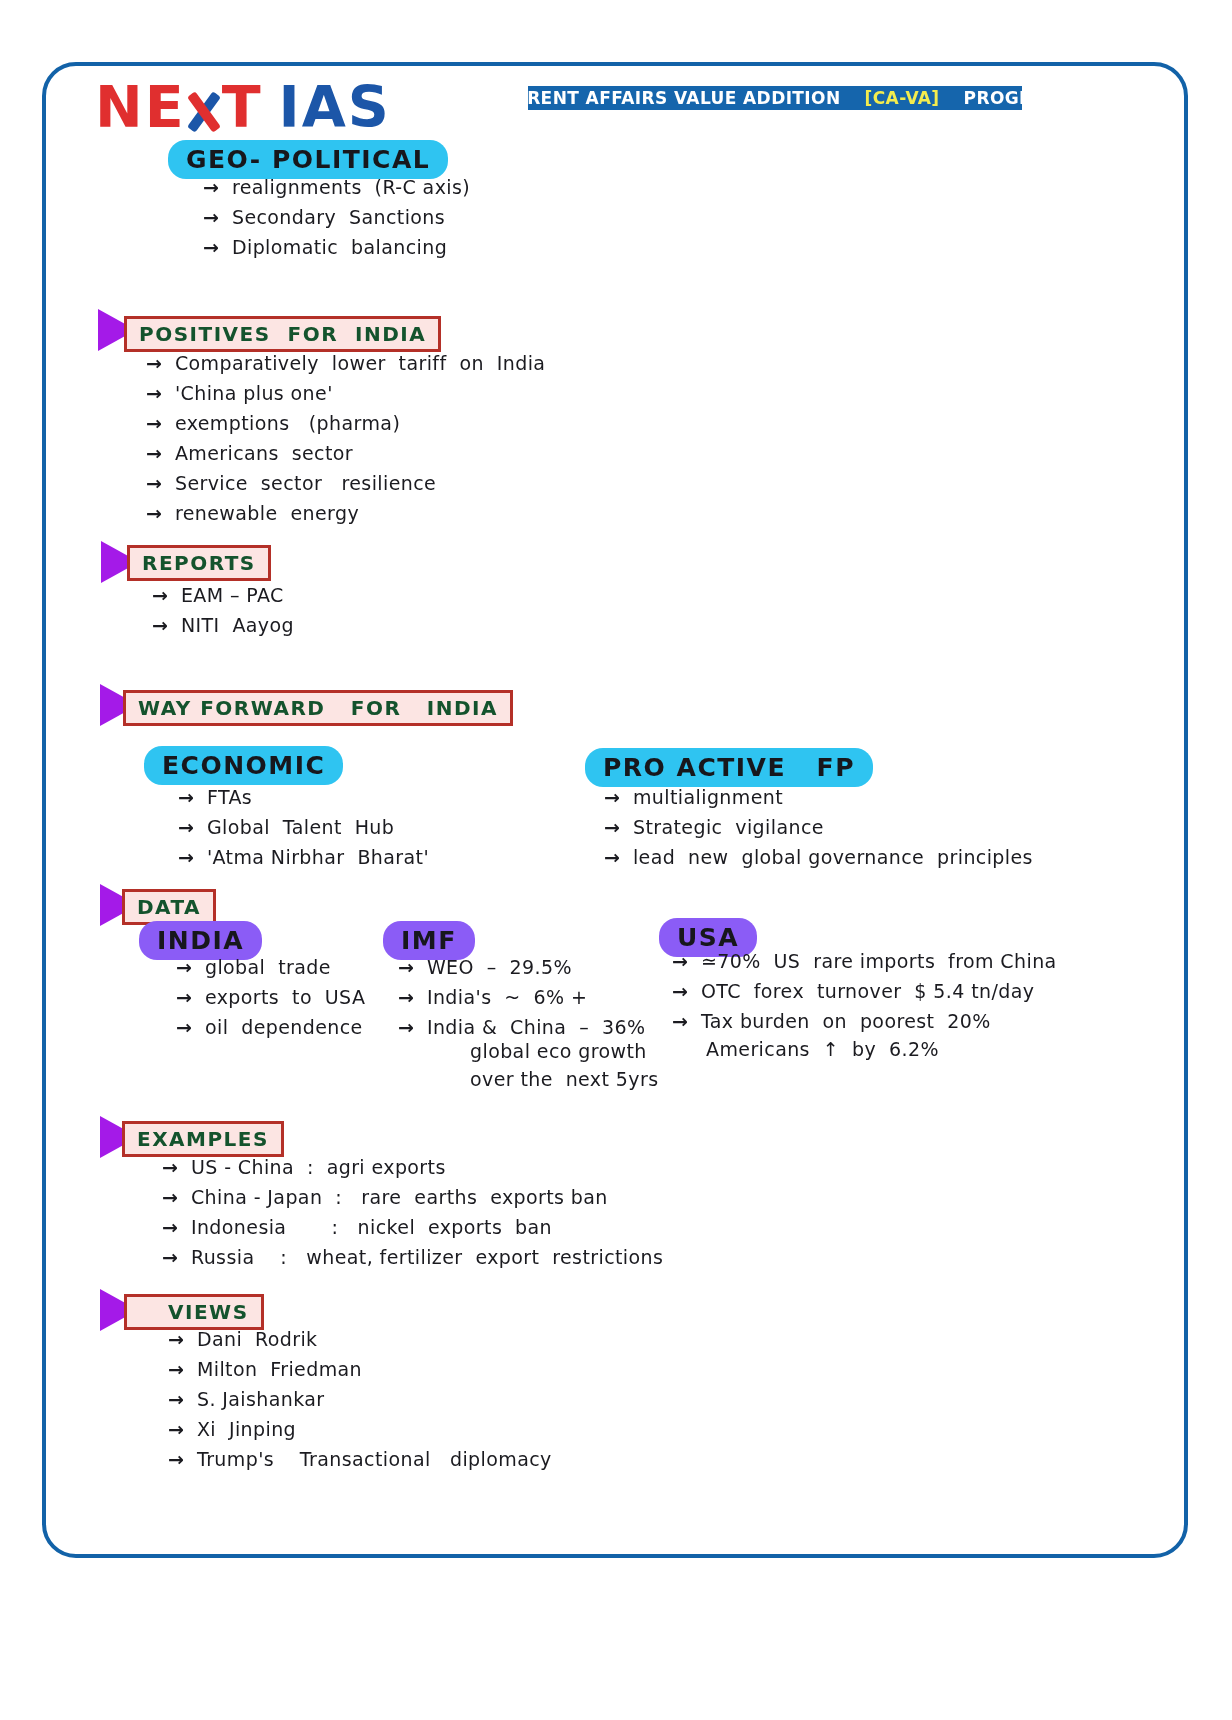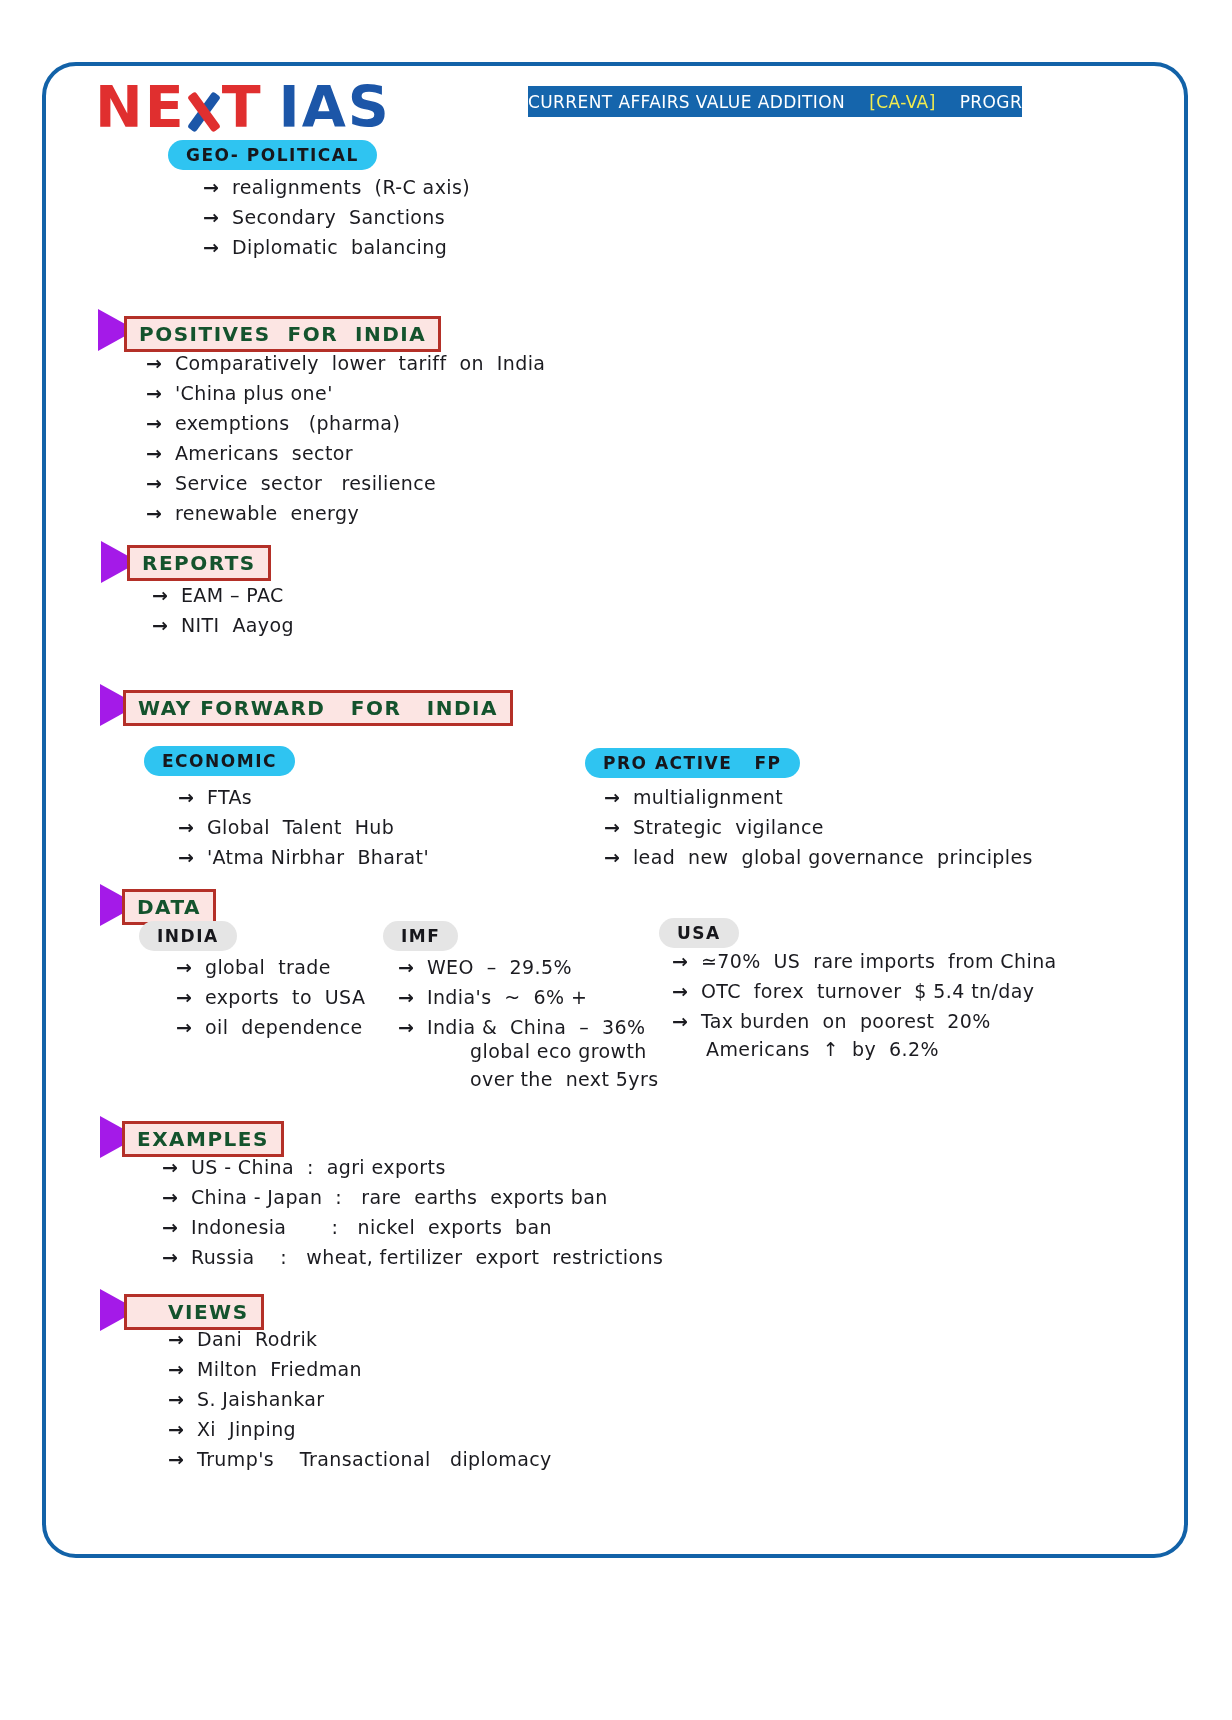--- a/index.html
+++ b/index.html
@@ -16,8 +16,8 @@
   .logo-x .bar{position:absolute;left:12px;top:-3px;width:10px;height:44px;border-radius:3px;}
   .logo-x .bred{background:#e02f2f;transform:rotate(-36deg);z-index:2;}
   .logo-x .bblue{background:#1c56a8;transform:rotate(36deg);z-index:1;}
-  .banner{position:absolute;left:528px;top:86px;width:494px;height:31px;background:#1565ac;color:#ffffff;
-          display:flex;align-items:center;justify-content:space-between;font-weight:400;font-size:17px;letter-spacing:0.4px;}
+  .banner{position:absolute;left:528px;top:86px;width:494px;height:24px;background:#1565ac;color:#ffffff;
+          display:flex;align-items:center;justify-content:center;font-weight:700;font-size:17px;letter-spacing:0.4px;}
   .banner span{white-space:pre;}
   .banner .yellow{color:#f3ec4e;margin:0 24px;}
 

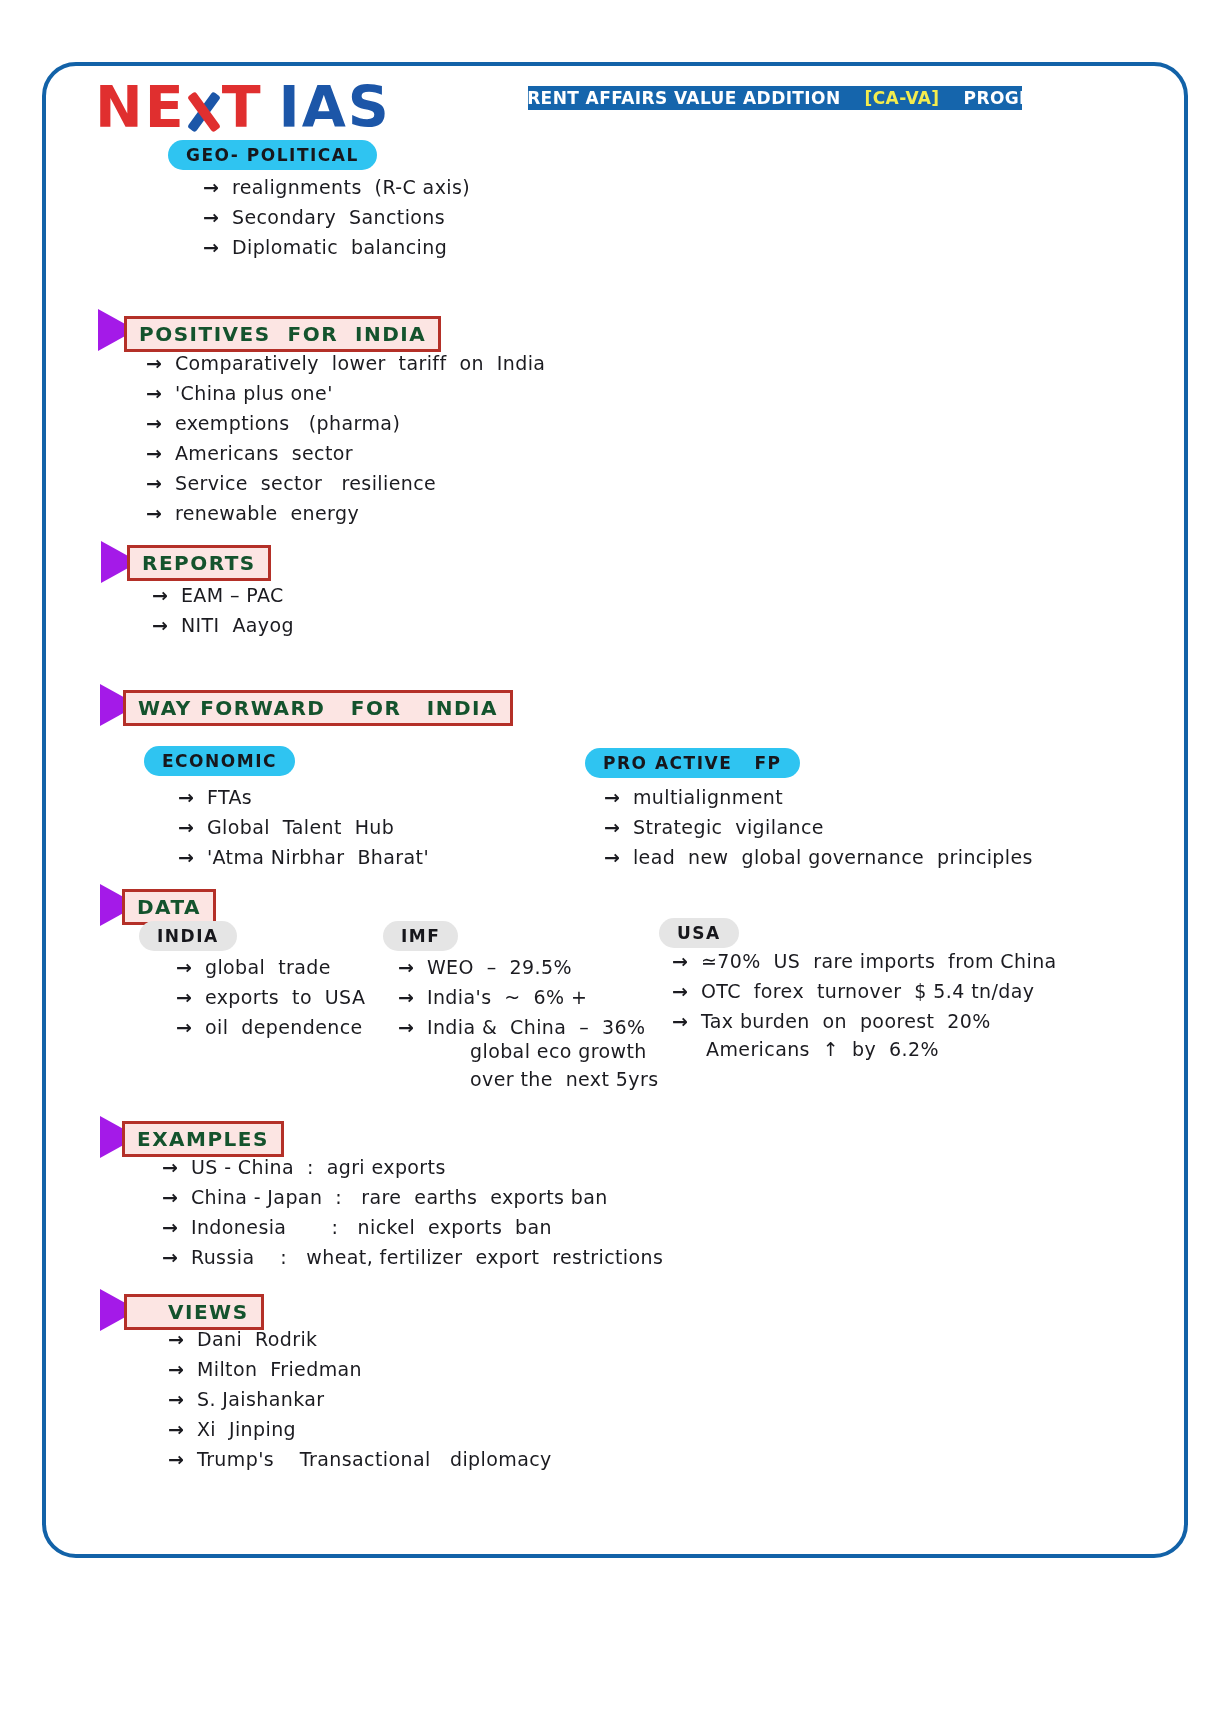--- a/index.html
+++ b/index.html
@@ -26,7 +26,7 @@
        border-top:21px solid transparent;border-bottom:21px solid transparent;}
   .redbox{position:absolute;border:3px solid #b43028;background:#fce5e3;color:#14532d;
           font-weight:700;font-size:20px;padding:3px 12px;letter-spacing:1.5px;white-space:pre;}
-  .pill{position:absolute;border-radius:18px;font-weight:700;font-size:17px;padding:5px 18px;
+  .pill{position:absolute;border-radius:18px;font-weight:700;font-size:25px;padding:5px 18px;
         letter-spacing:1.5px;color:#17171c;white-space:pre;}
   .cyan{background:#2fc4f1;}
   .purple{background:#e5e5e5;}

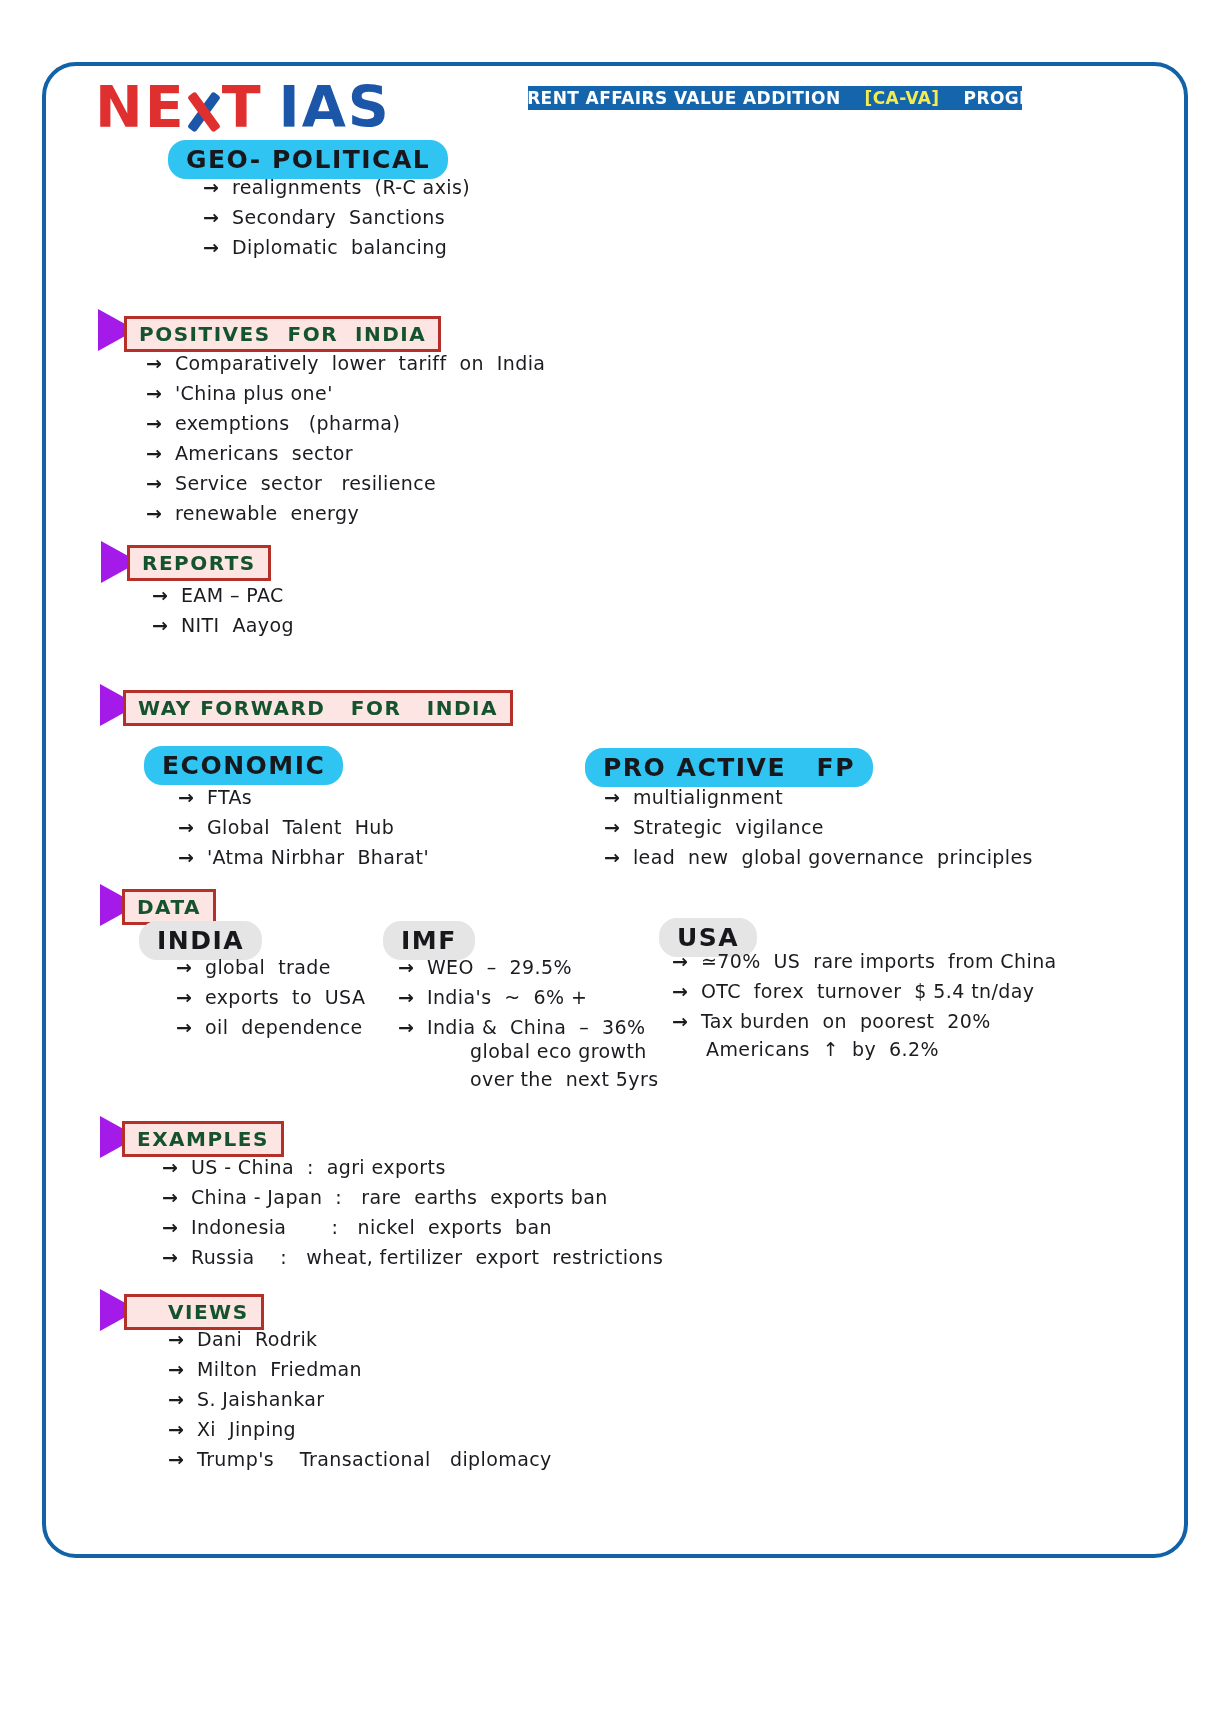--- a/index.html
+++ b/index.html
@@ -29,7 +29,7 @@
   .pill{position:absolute;border-radius:18px;font-weight:700;font-size:25px;padding:5px 18px;
         letter-spacing:1.5px;color:#17171c;white-space:pre;}
   .cyan{background:#2fc4f1;}
-  .purple{background:#e5e5e5;}
+  .purple{background:#8b5cf6;}
 
   
   .items{position:absolute;}

